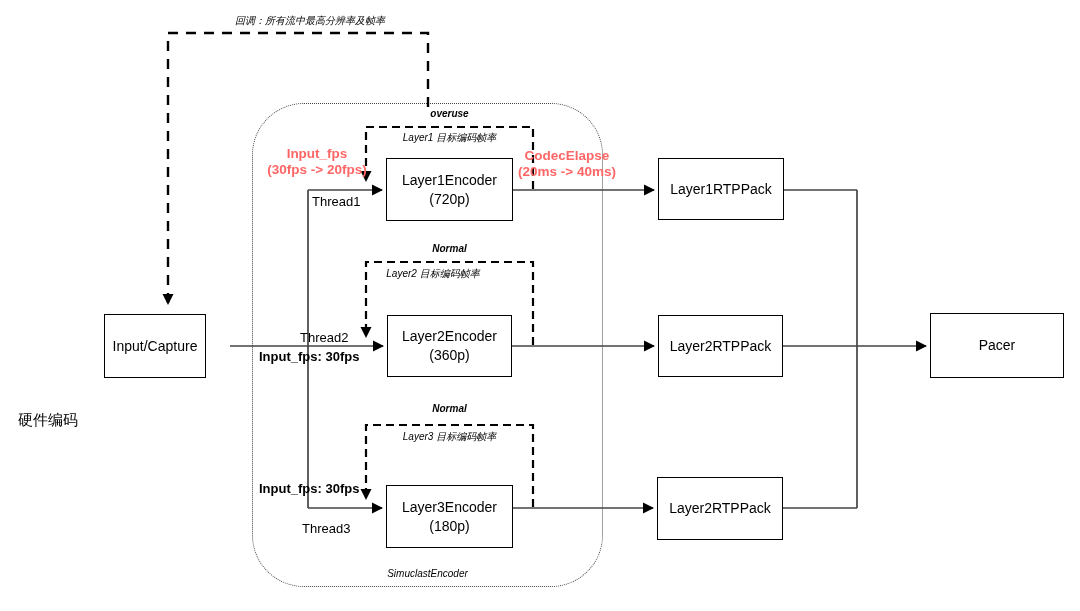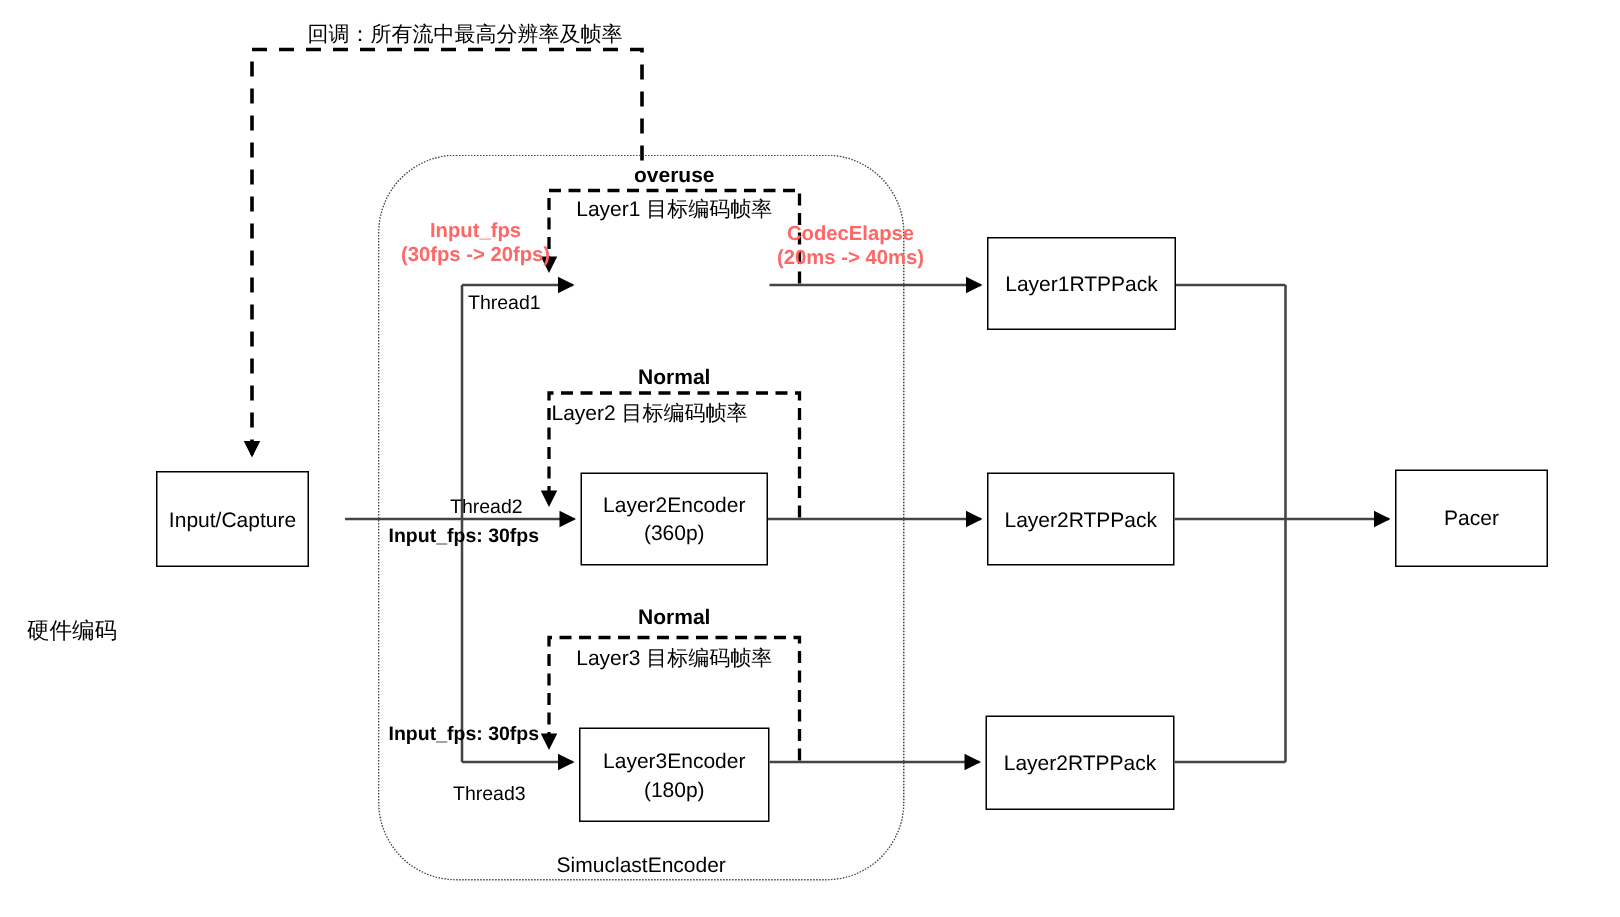--- a/index.html
+++ b/index.html
@@ -46,7 +46,7 @@
     white-space: nowrap;
   }
   .lbl.center { text-align: center; }
-  .t14 { font-size: 14px; }
+  .t14 { font-size: 10px; font-style: italic; }
   .t13 { font-size: 13px; }
   .bold { font-weight: bold; }
   .red {

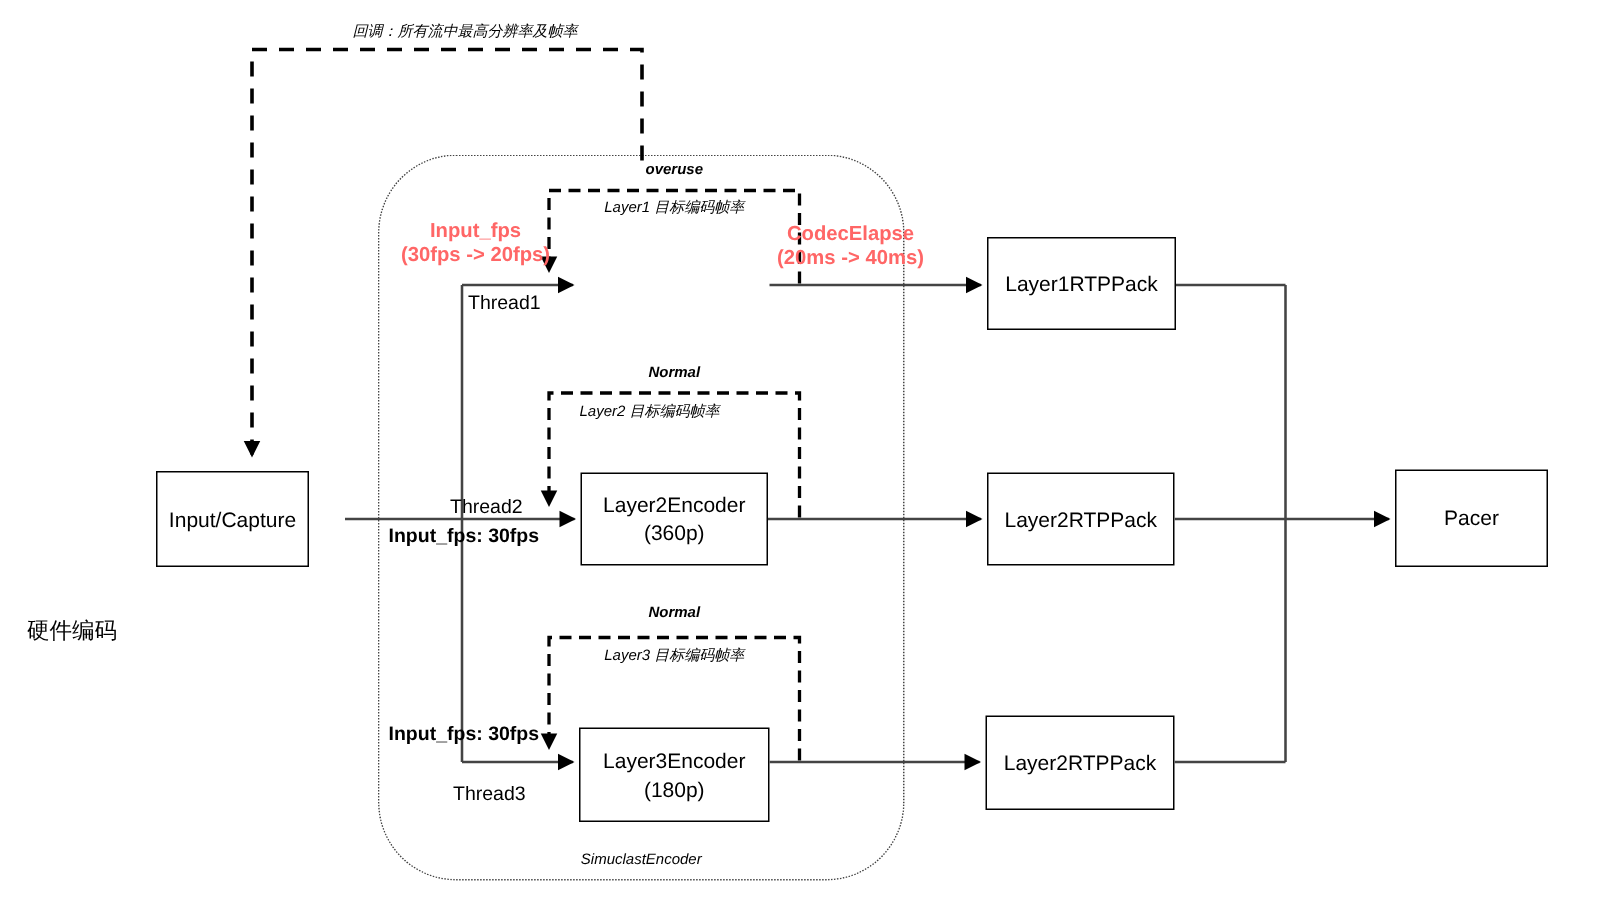--- a/index.html
+++ b/index.html
@@ -98,6 +98,10 @@
     <div>Input/Capture</div>
   </div>
 
+  <div class="box" style="left:386px; top:158px; width:127px; height:63px;">
+    <div>Layer1Encoder</div>
+    <div>(720p)</div>
+  </div>
 
   <div class="box" style="left:387px; top:315px; width:125px; height:62px;">
     <div>Layer2Encoder</div>

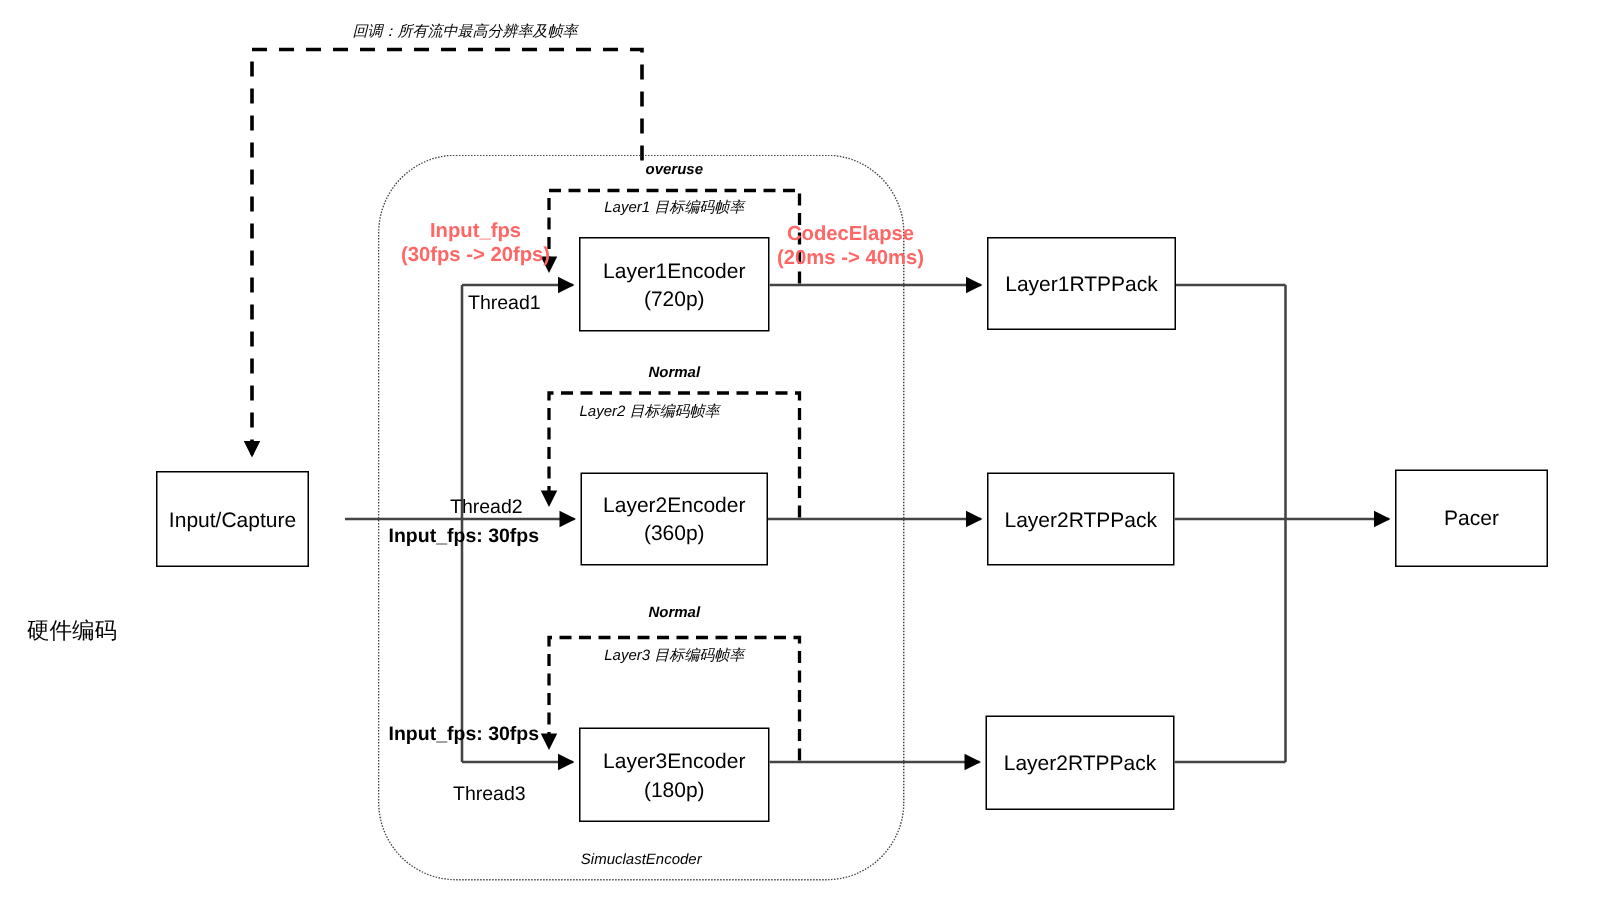--- a/index.html
+++ b/index.html
@@ -125,7 +125,7 @@
     <div>Layer2RTPPack</div>
   </div>
 
-  <div class="box" style="left:930px; top:313px; width:102px; height:65px;align-items:center;">
+  <div class="box" style="left:930px; top:313px; width:134px; height:65px;align-items:center;">
     <div>Pacer</div>
   </div>
 

